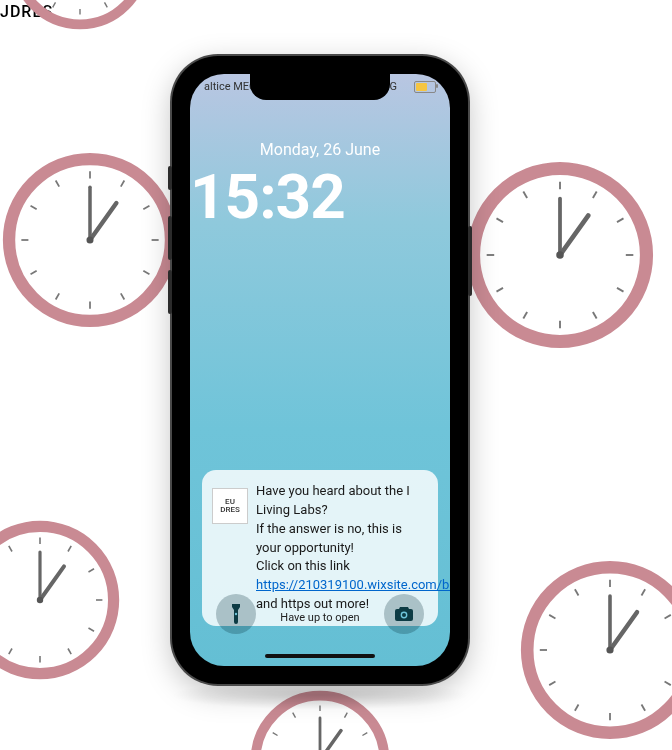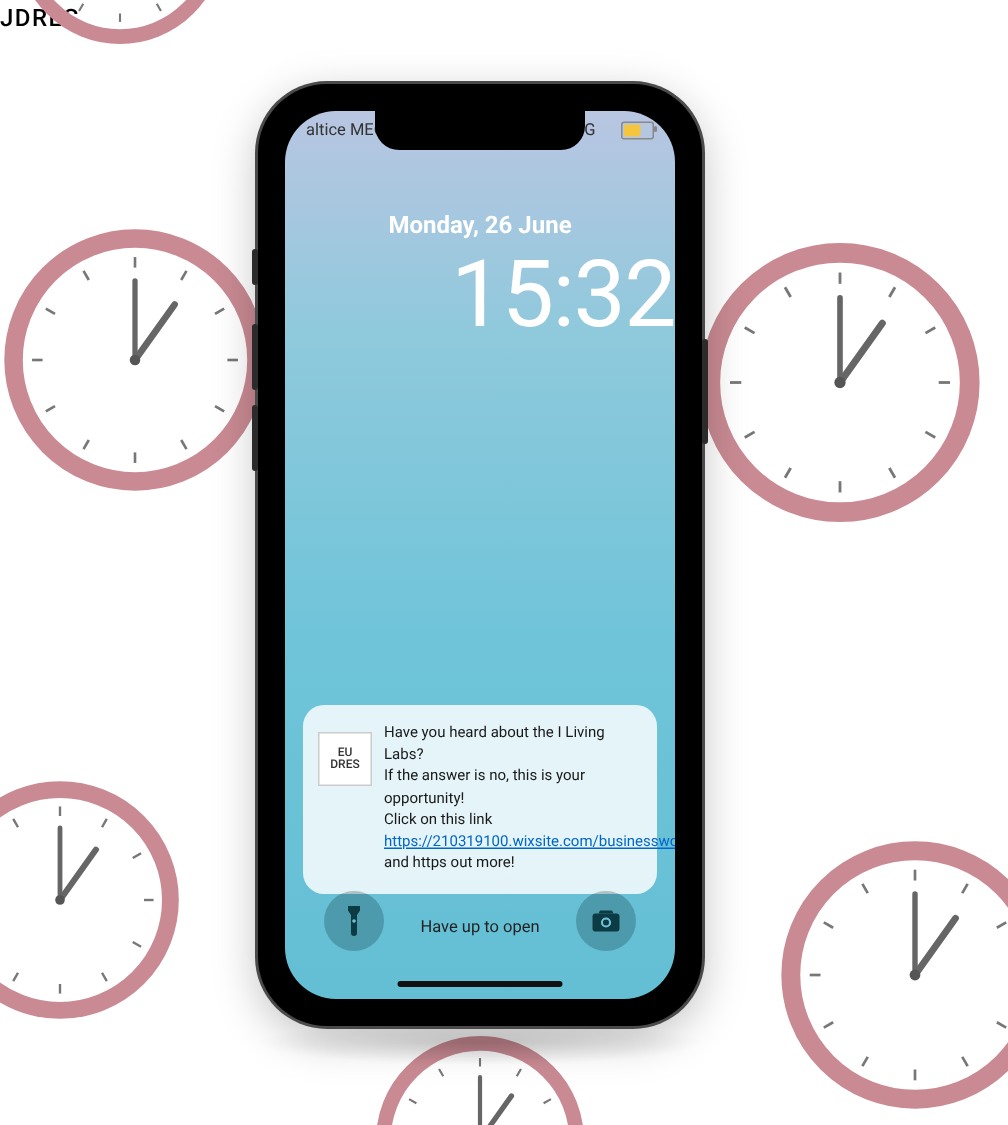--- a/index.html
+++ b/index.html
@@ -28,7 +28,7 @@
   .battery{width:20px;height:10px;border:1px solid #888;border-radius:2px;position:relative;display:inline-block}
   .battery::after{content:"";position:absolute;right:-3px;top:2px;width:2px;height:4px;background:#888;border-radius:1px}
   .battery-fill{position:absolute;left:1px;top:1px;bottom:1px;width:55%;background:#f5c542;border-radius:1px}
-  .date{position:absolute;top:66px;width:100%;text-align:center;color:#fff;font-size:16px;font-weight:700}
+  .date{position:absolute;top:66px;width:100%;text-align:center;color:#fff;font-size:16px;font-weight:400}
   .time{position:absolute;top:86px;width:100%;text-align:right;color:#fff;font-size:62px;font-weight:400;letter-spacing:-1px}
   .notif{position:absolute;left:12px;right:12px;top:396px;background:rgba(255,255,255,.82);border-radius:14px;padding:12px 14px 12px 54px;min-height:90px;box-sizing:border-box}
   .notif-icon{position:absolute;left:10px;top:18px;width:34px;height:34px;background:#fff;border:1px solid #ccc;border-radius:0;display:flex;align-items:center;justify-content:center;font-size:8px;line-height:1;color:#333;text-align:center;font-weight:500}

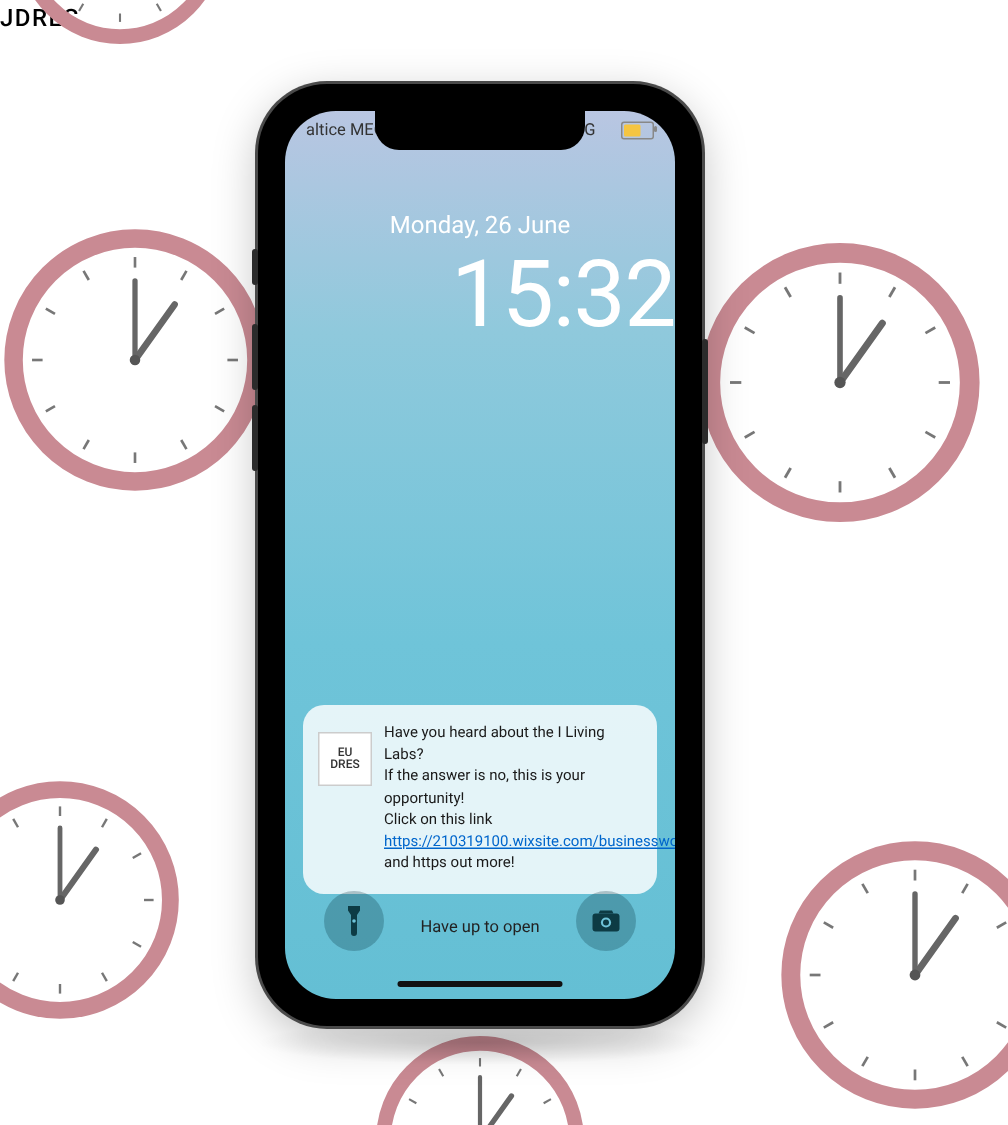--- a/index.html
+++ b/index.html
@@ -29,7 +29,7 @@
   .battery::after{content:"";position:absolute;right:-3px;top:2px;width:2px;height:4px;background:#888;border-radius:1px}
   .battery-fill{position:absolute;left:1px;top:1px;bottom:1px;width:55%;background:#f5c542;border-radius:1px}
   .date{position:absolute;top:66px;width:100%;text-align:center;color:#fff;font-size:16px;font-weight:400}
-  .time{position:absolute;top:86px;width:100%;text-align:right;color:#fff;font-size:62px;font-weight:400;letter-spacing:-1px}
+  .time{position:absolute;top:86px;width:100%;text-align:left;color:#fff;font-size:62px;font-weight:700;letter-spacing:-1px}
   .notif{position:absolute;left:12px;right:12px;top:396px;background:rgba(255,255,255,.82);border-radius:14px;padding:12px 14px 12px 54px;min-height:90px;box-sizing:border-box}
   .notif-icon{position:absolute;left:10px;top:18px;width:34px;height:34px;background:#fff;border:1px solid #ccc;border-radius:0;display:flex;align-items:center;justify-content:center;font-size:8px;line-height:1;color:#333;text-align:center;font-weight:500}
   .notif-text{font-size:10px;line-height:1.45;color:#1a1a1a}

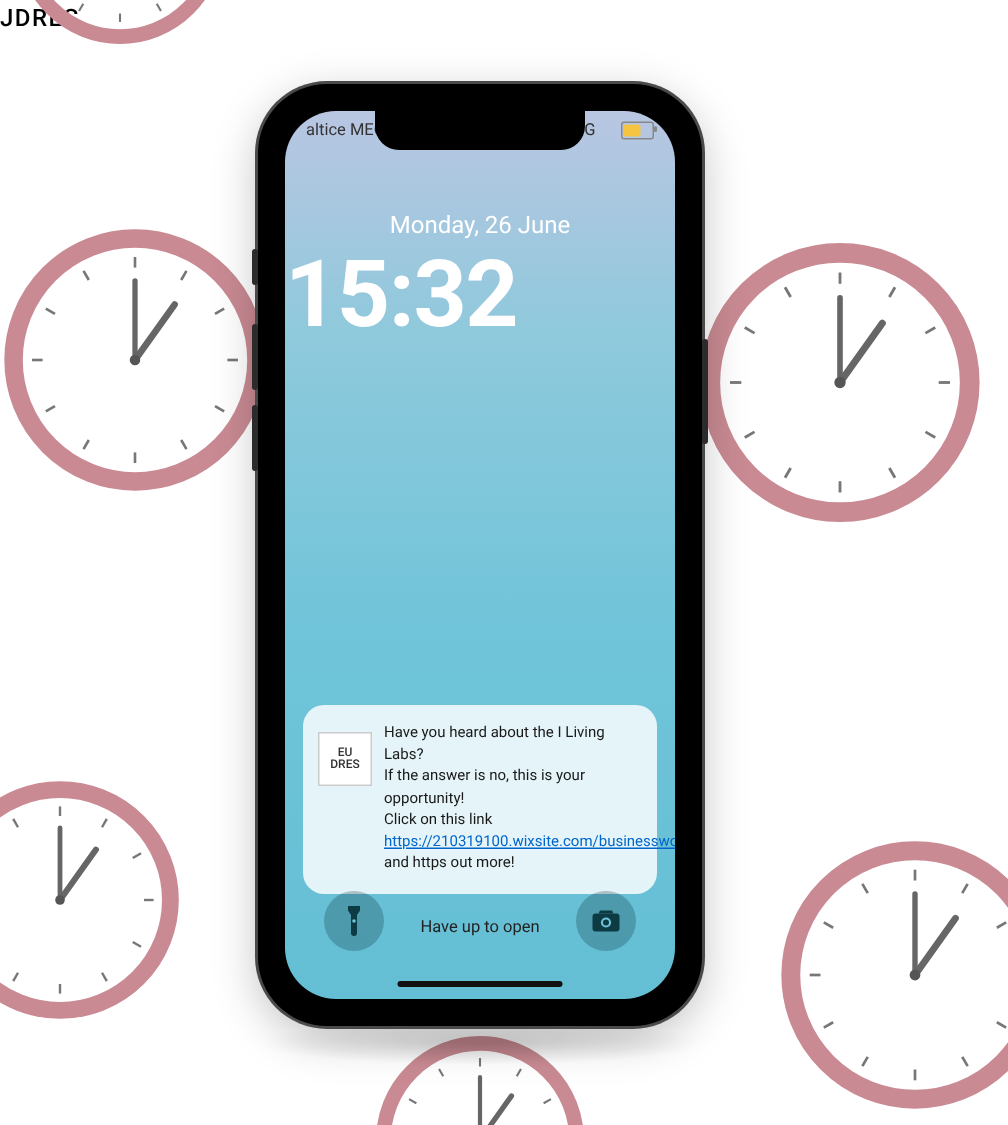--- a/index.html
+++ b/index.html
@@ -32,7 +32,7 @@
   .time{position:absolute;top:86px;width:100%;text-align:left;color:#fff;font-size:62px;font-weight:700;letter-spacing:-1px}
   .notif{position:absolute;left:12px;right:12px;top:396px;background:rgba(255,255,255,.82);border-radius:14px;padding:12px 14px 12px 54px;min-height:90px;box-sizing:border-box}
   .notif-icon{position:absolute;left:10px;top:18px;width:34px;height:34px;background:#fff;border:1px solid #ccc;border-radius:0;display:flex;align-items:center;justify-content:center;font-size:8px;line-height:1;color:#333;text-align:center;font-weight:500}
-  .notif-text{font-size:10px;line-height:1.45;color:#1a1a1a}
+  .notif-text{font-size:13px;line-height:1.45;color:#1a1a1a}
   .link{color:#0066cc;text-decoration:underline}
   .bottom-row{position:absolute;bottom:32px;left:0;right:0;display:flex;justify-content:space-between;padding:0 26px}
   .circ-btn{width:40px;height:40px;border-radius:50%;background:rgba(0,40,50,.25);display:flex;align-items:center;justify-content:center}

